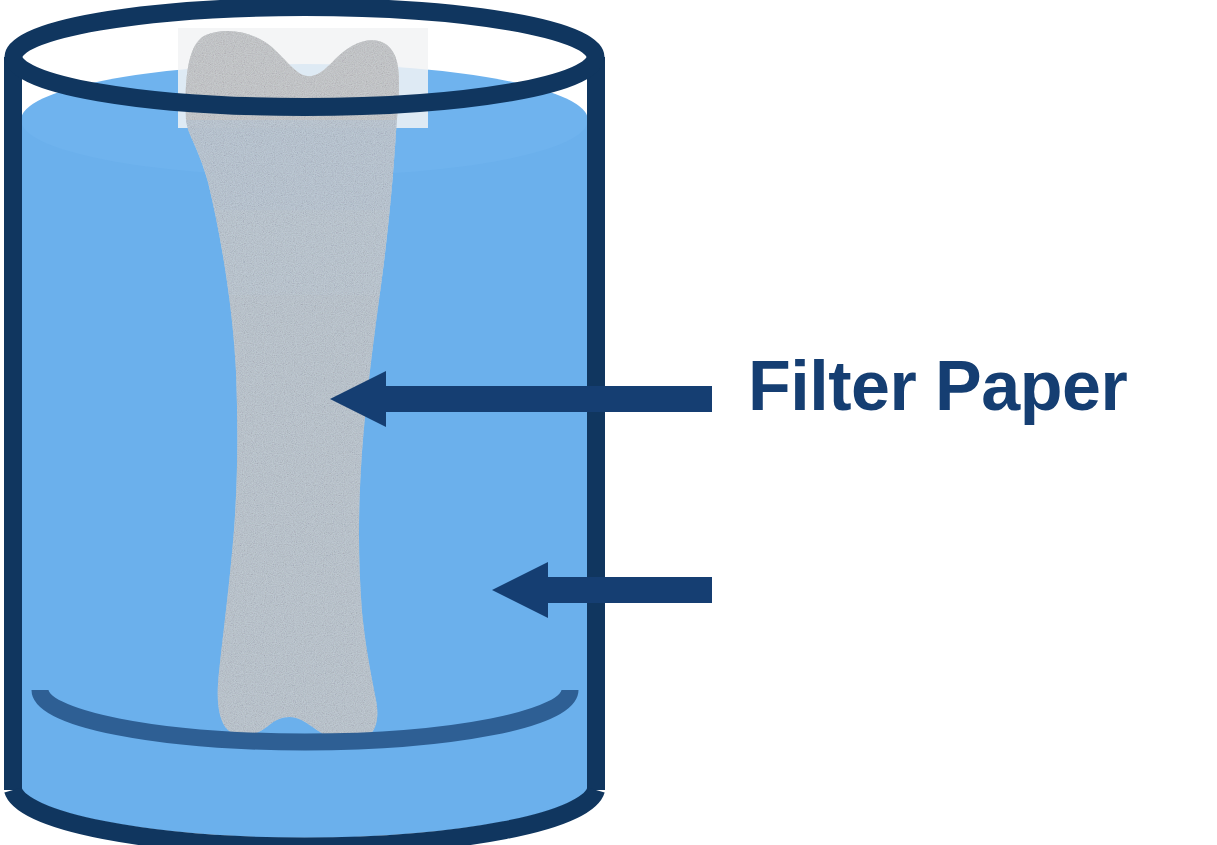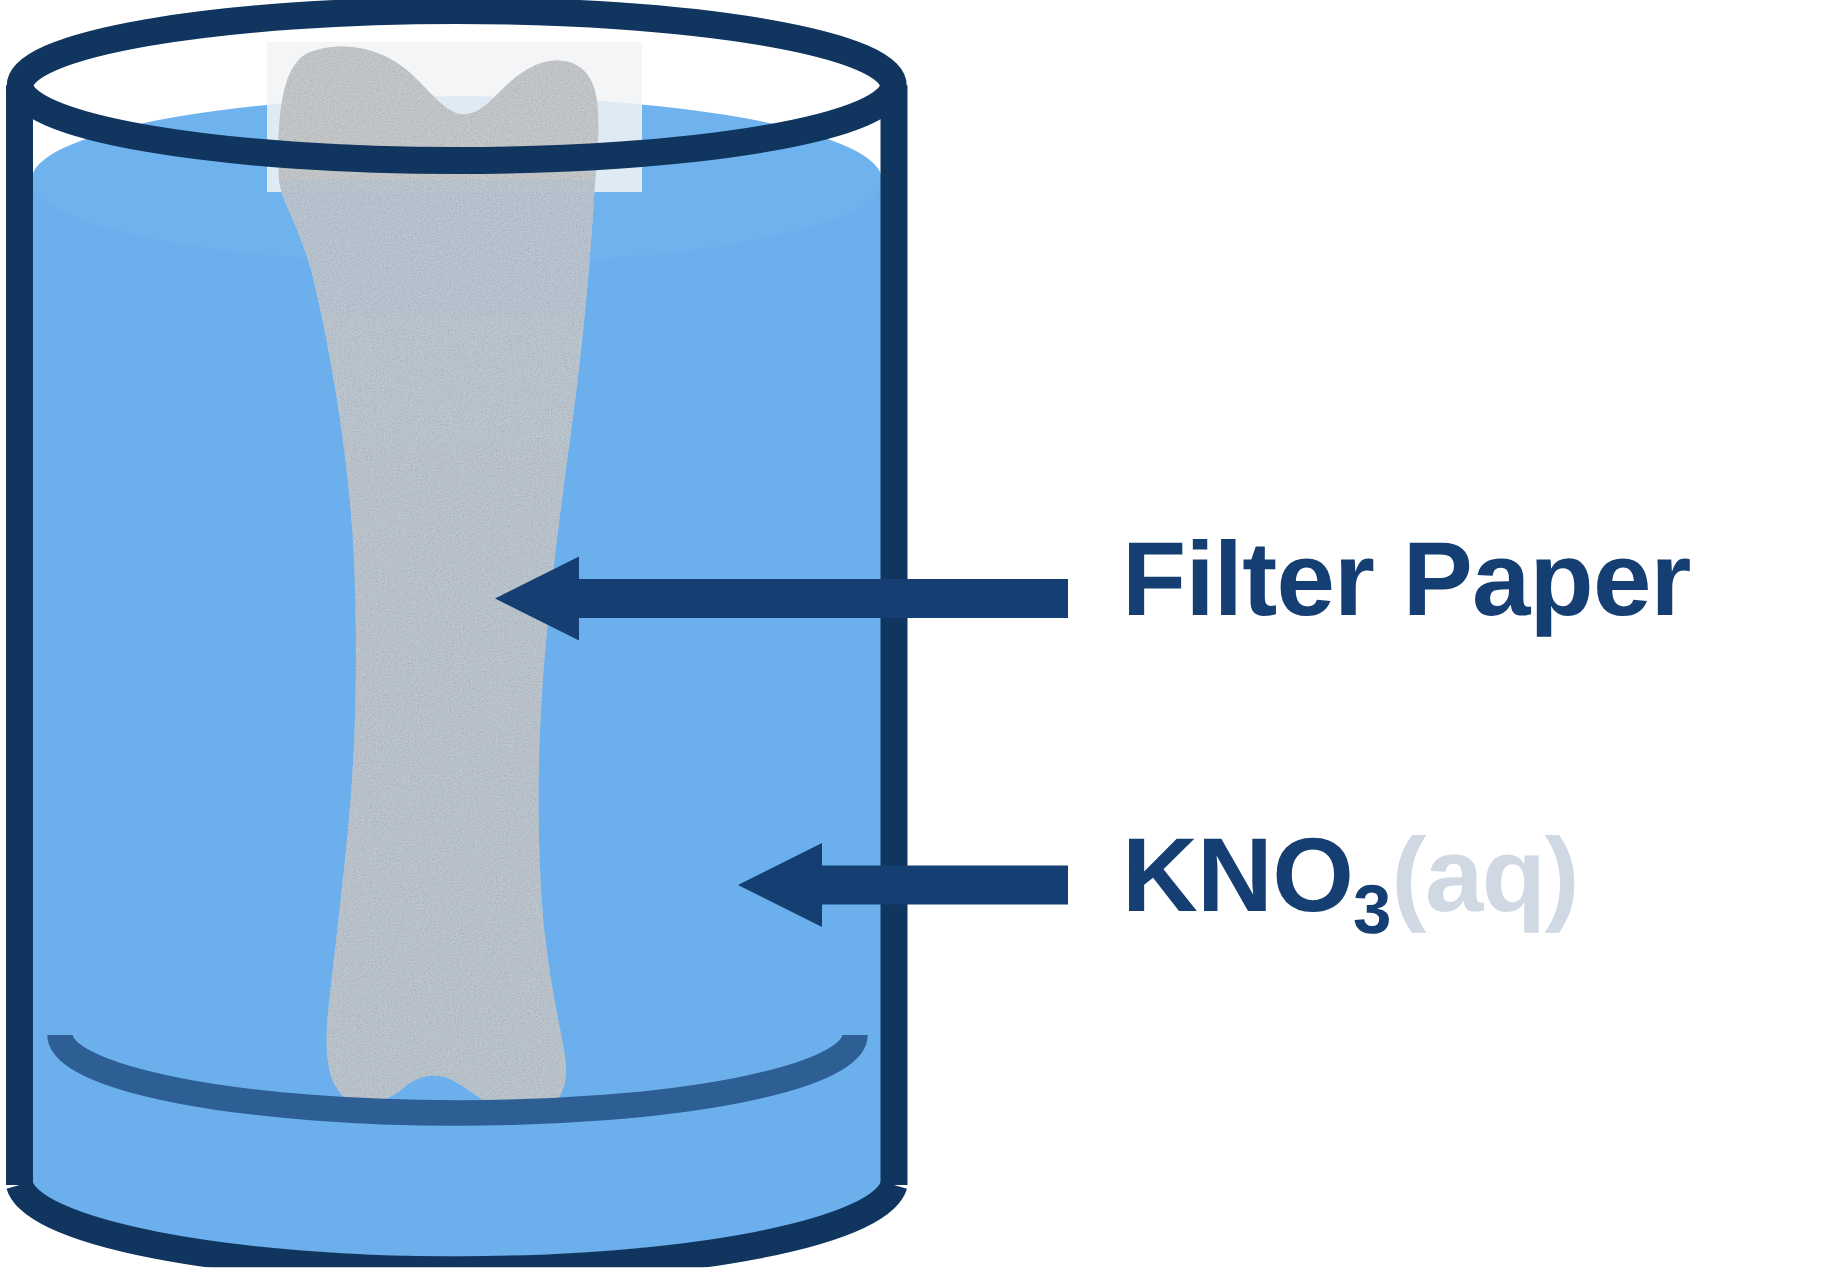--- a/index.html
+++ b/index.html
@@ -165,7 +165,6 @@
 
   <div class="label-text" id="label-filter-paper">Filter Paper</div>
 
-  <div class="label-text" id="label-kno3"><span>KNO</span><span class="sub">3</span><span class="aq">(aq)</span></div>
 
 </div>
 

